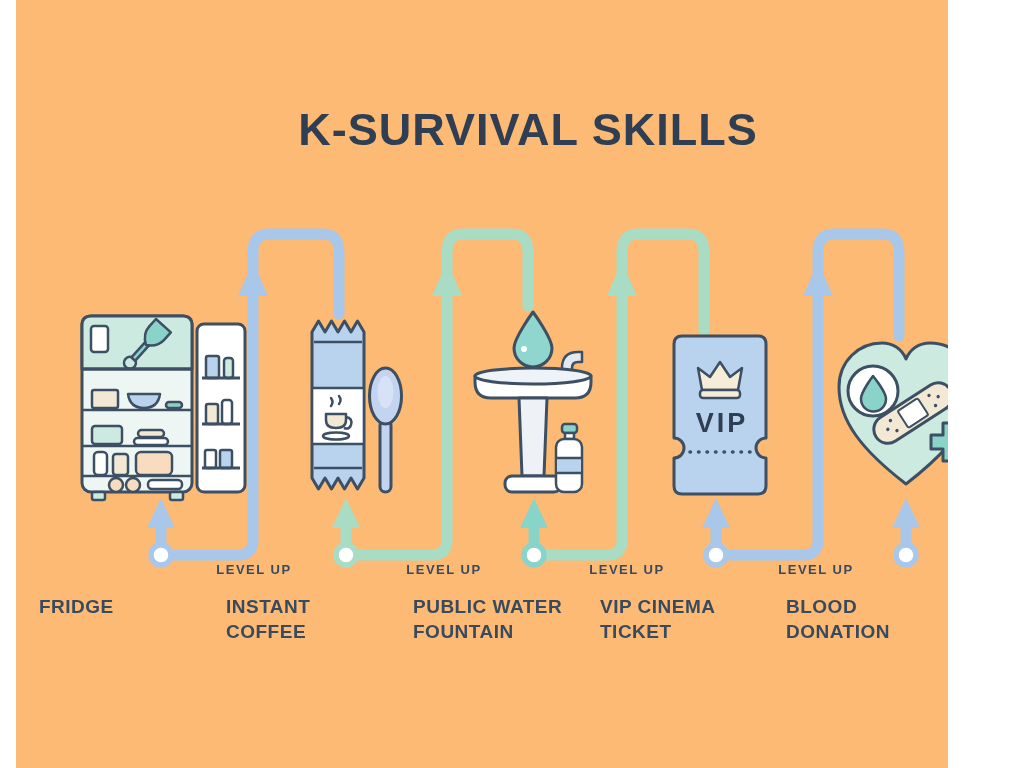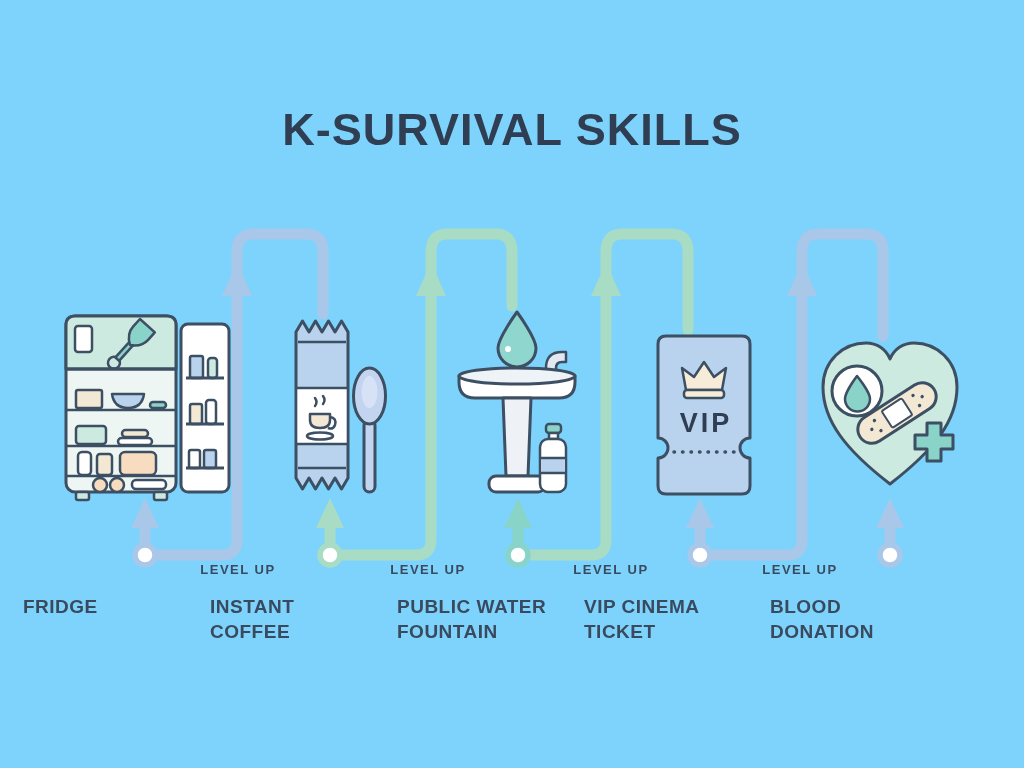--- a/index.html
+++ b/index.html
@@ -4,9 +4,10 @@
 <style>
   html,body { margin:0; padding:0; background:#ffffff; }
   .canvas {
-    position:relative; width:1024px; height:768px;
-    background:#7dd3fc; overflow:hidden;
+    position:relative; width:932px; height:768px;
+    background:#fdba74; overflow:hidden;
     font-family:"Liberation Sans", sans-serif;
+    margin-left:16px;
   }
   .title {
     position:absolute; top:104px; left:0; width:1024px;

